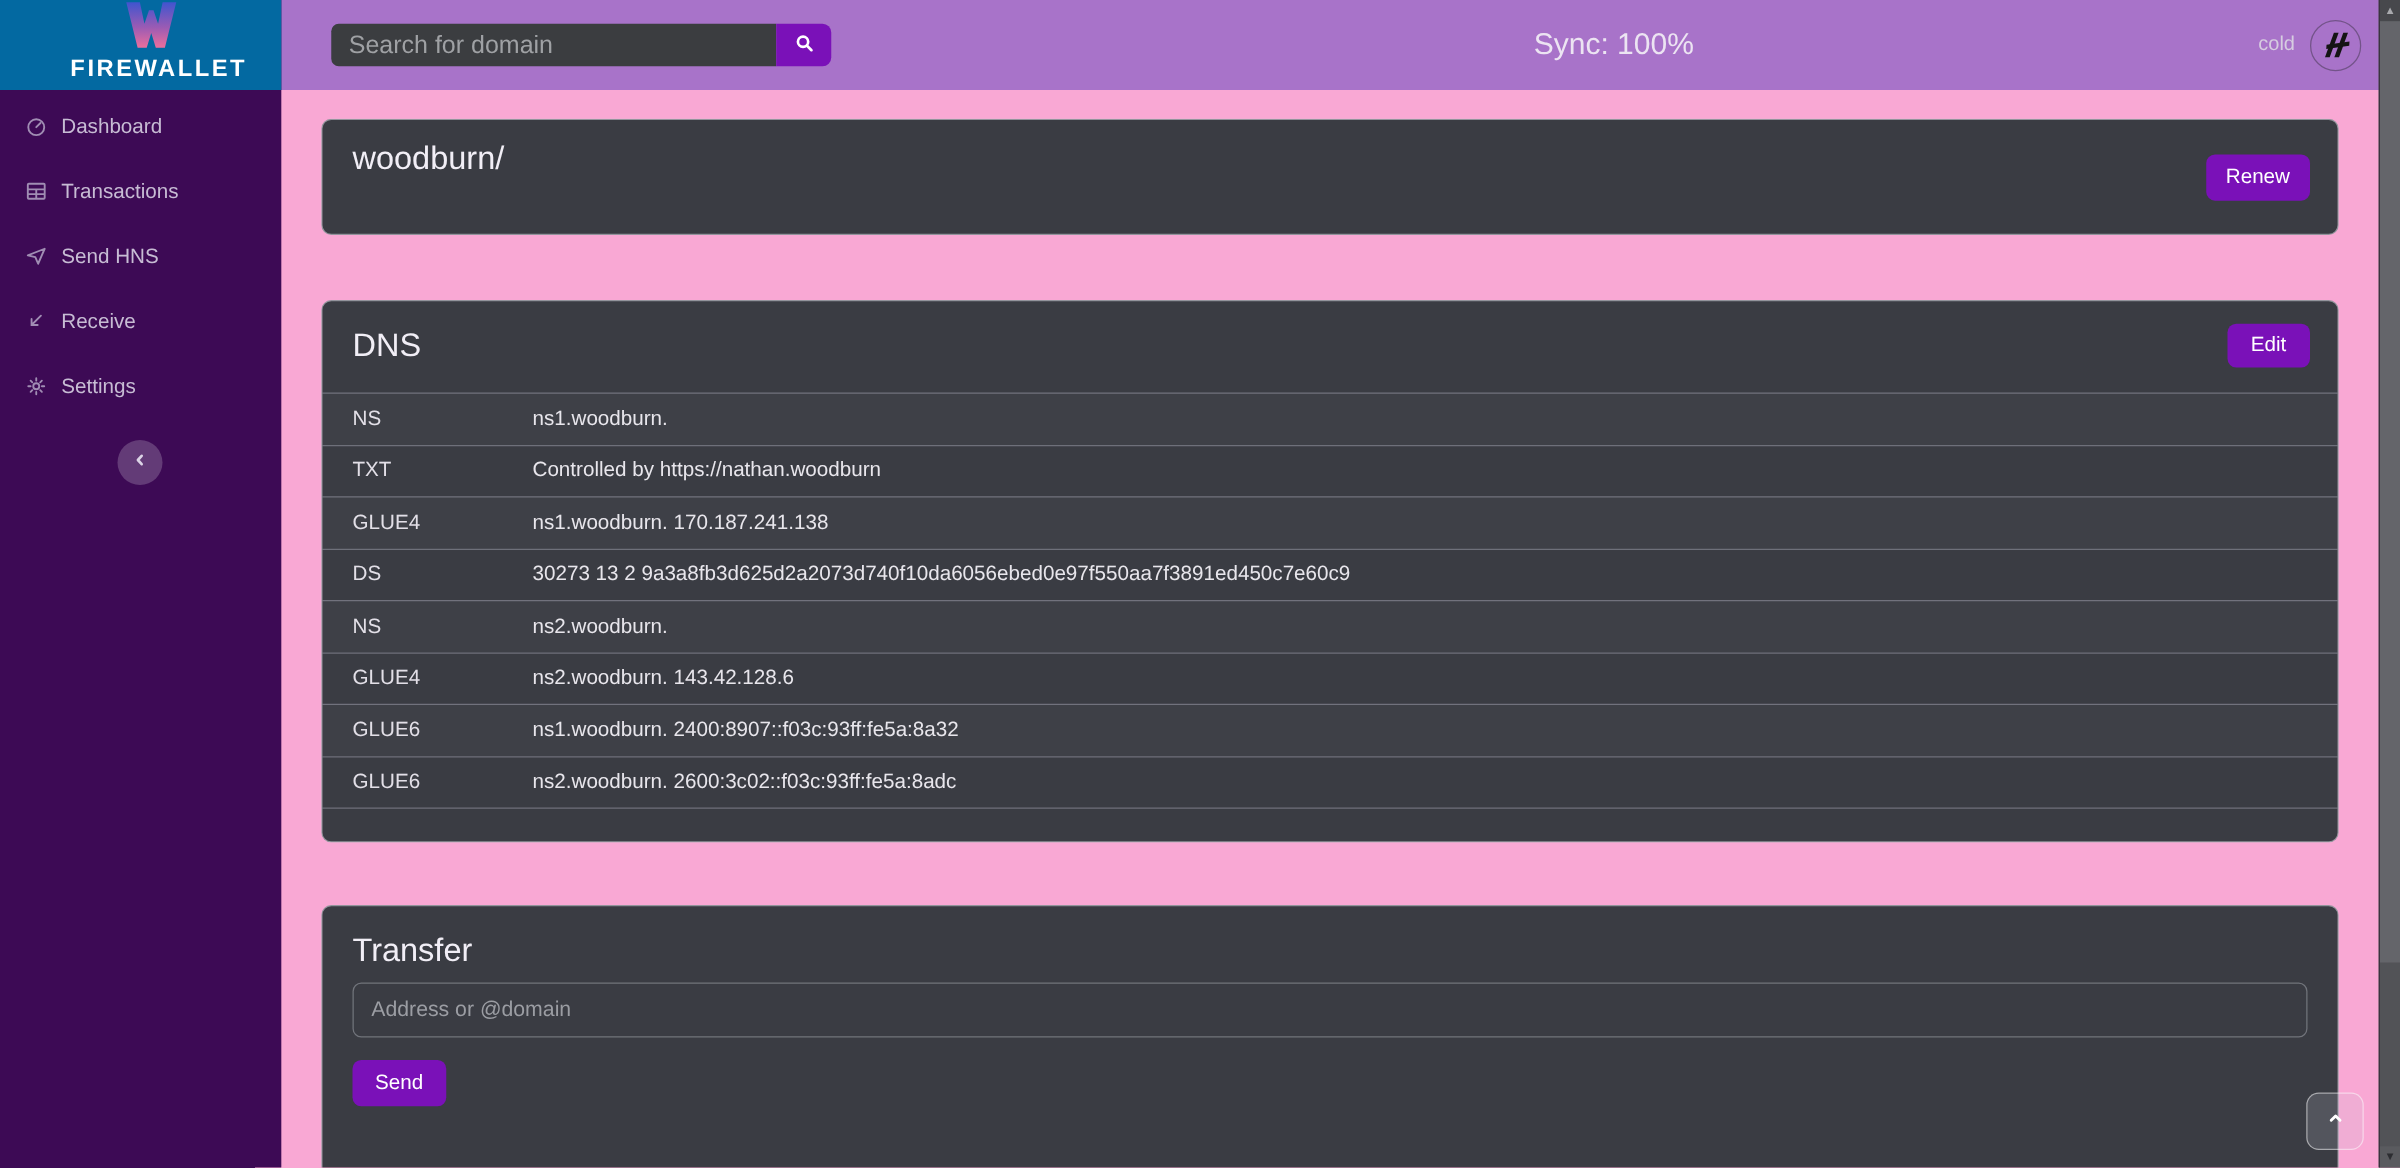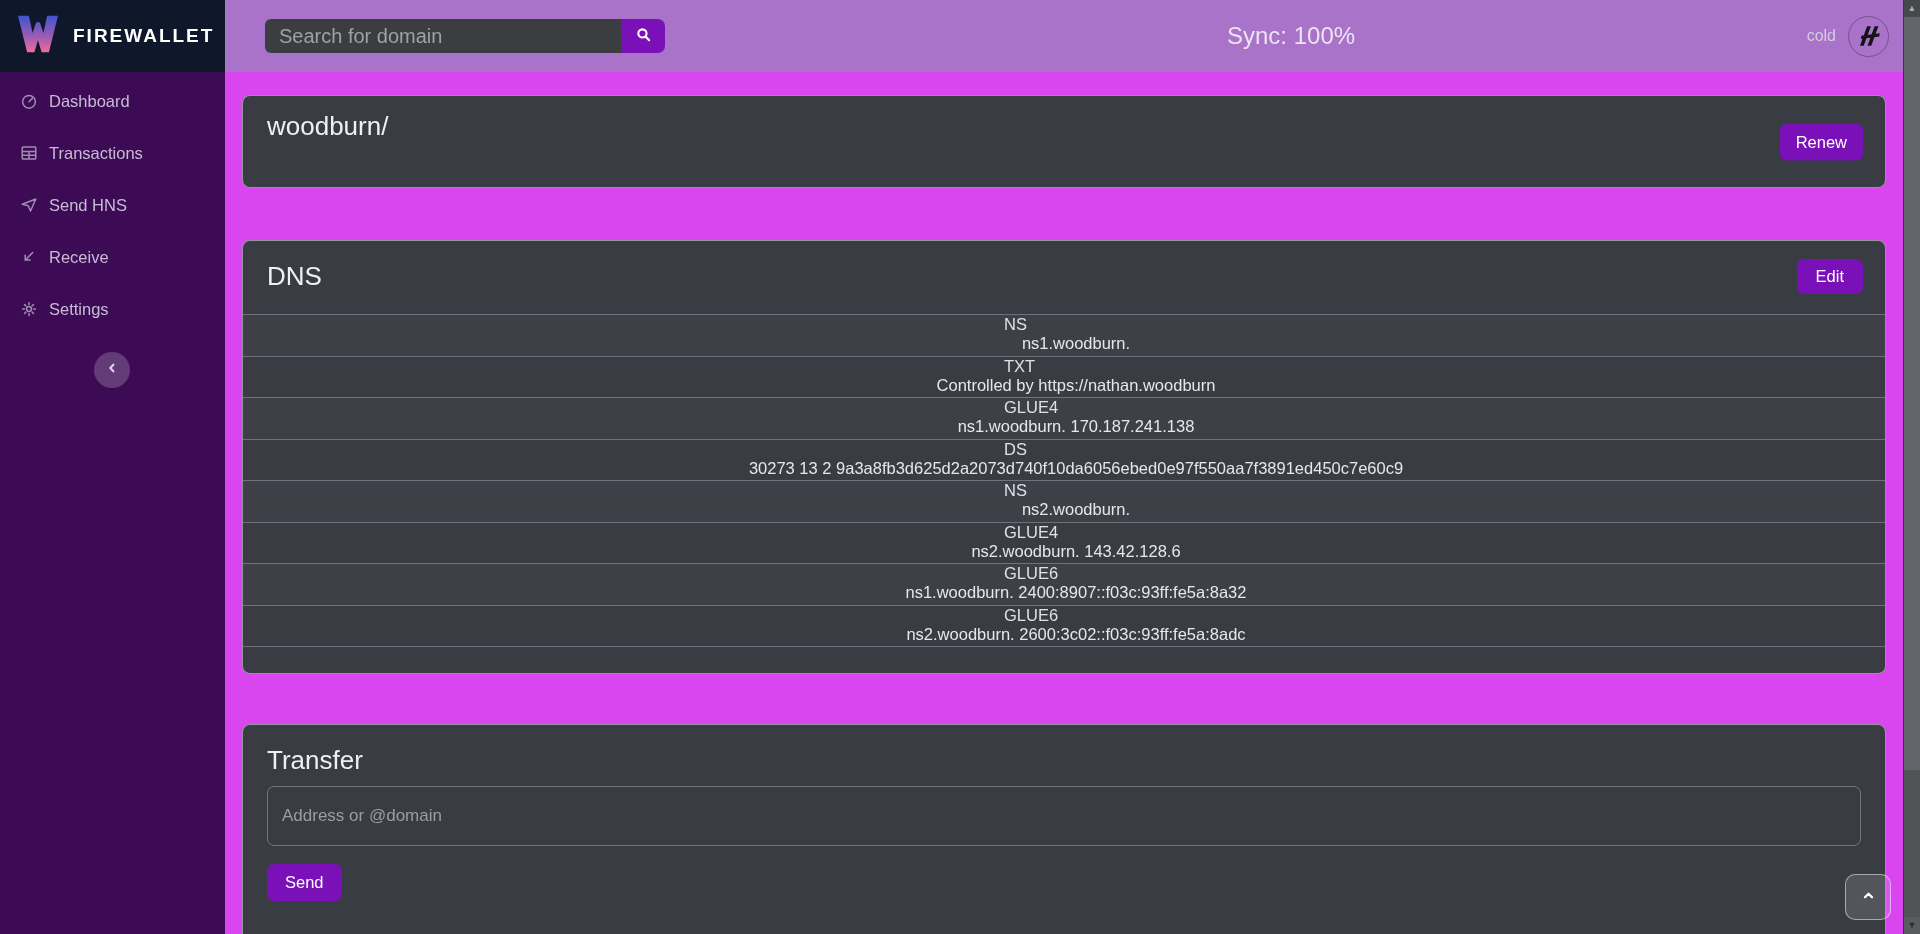--- a/index.html
+++ b/index.html
@@ -8,7 +8,7 @@
 
   
   .sidebar { position:fixed; left:0; top:0; bottom:0; width:225px; background:#3D0A55; z-index:5; }
-  .sidebar-header { height:72px; display:flex; align-items:center; padding-left:16px; background:#0f172a; }
+  .sidebar-header { height:72px; display:flex; align-items:center; padding-left:16px; background:#0369a1;flex-direction:column; }
   .brand-text { color:#ffffff; font-size:19px; font-weight:bold; letter-spacing:2px; margin-left:13px; }
   .nav { padding-top:20px; }
   .nav-item { height:52px; display:flex; align-items:flex-start; padding-left:20px; color:#C7BCD4;

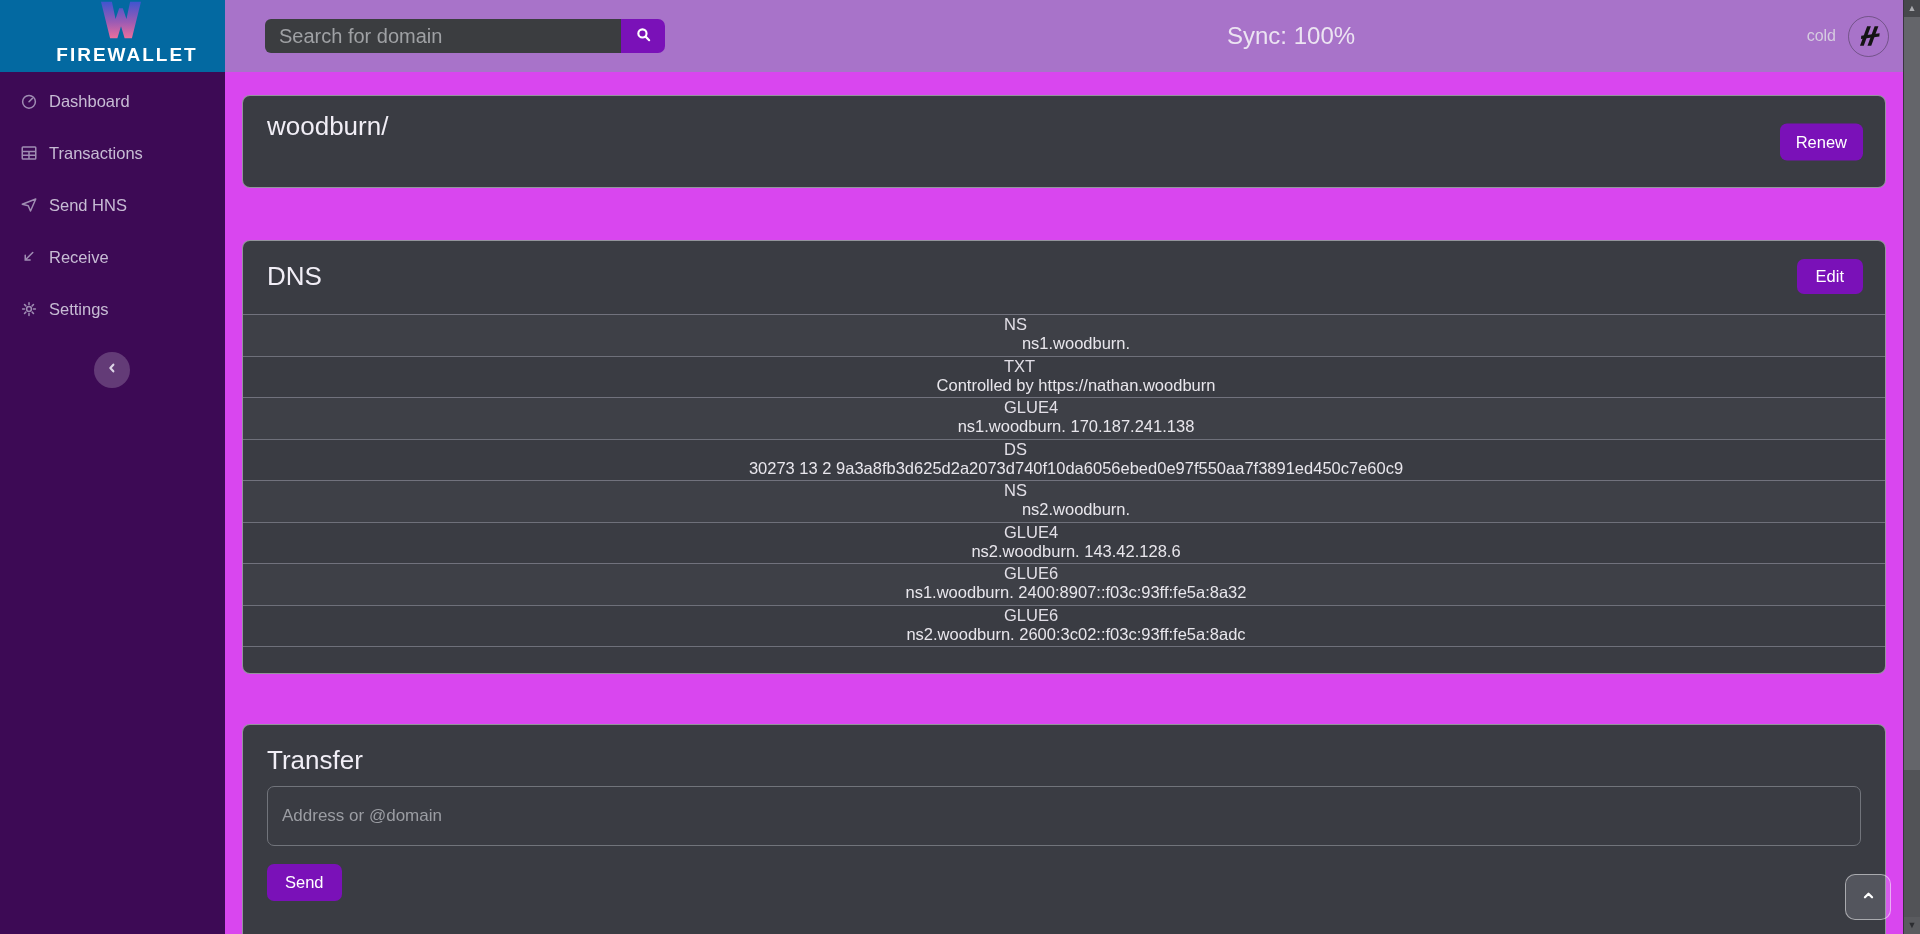--- a/index.html
+++ b/index.html
@@ -36,8 +36,8 @@
                    display:flex; align-items:center; justify-content:center; cursor:pointer; }
 
   
-  .main { position:fixed; left:225px; top:72px; right:17px; bottom:0; background:#d946ef;
-          padding:0 17px; overflow:hidden; }
+  .main { position:fixed; left:225px; top:72px; right:17px; bottom:0; background:#f9a8d4;
+          padding:0 32px; overflow:hidden; }
   .card { background:#3A3C43; border:1px solid rgba(235,235,245,.5); border-radius:8px; position:relative; }
   .card-title { color:#F1EEF6; font-size:26px; font-weight:500; }
   .btn-purple { background:#7A11B8; color:#fff; border:none; border-radius:7px; padding:9px 16px;

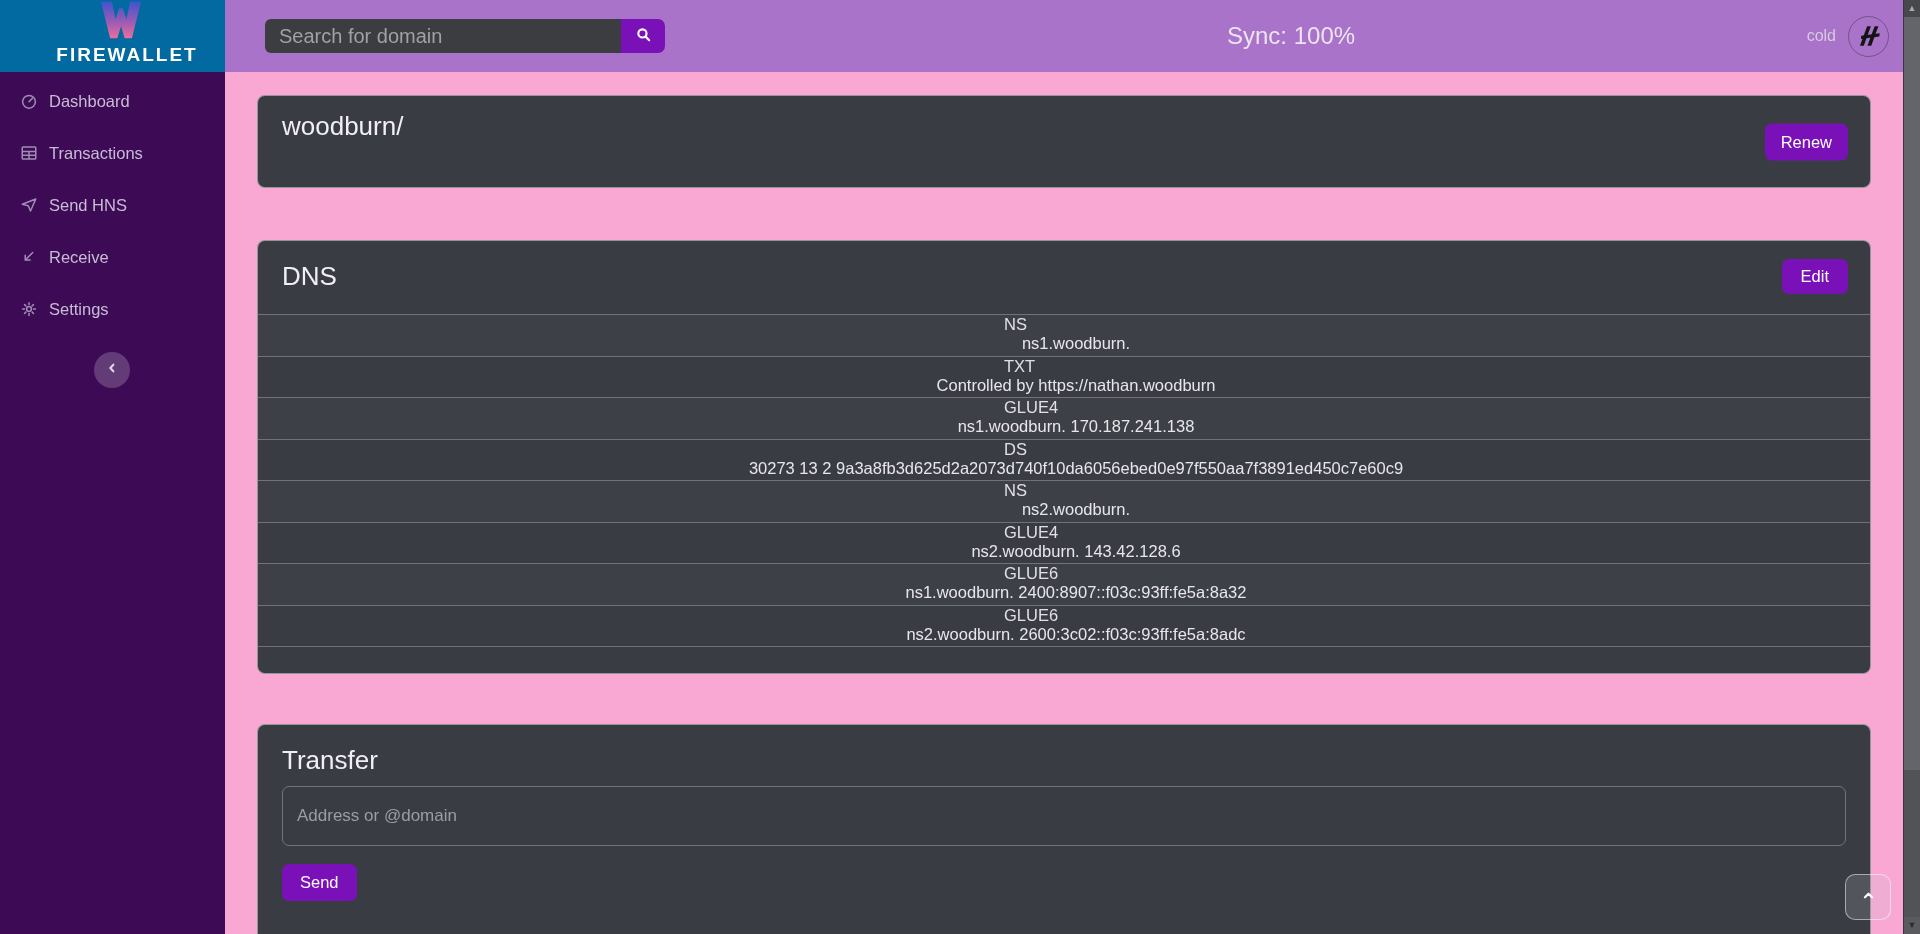--- a/index.html
+++ b/index.html
@@ -52,7 +52,7 @@
   .edit-btn { position:absolute; right:22px; top:18px; padding:8px 19px; }
   .dns-table { margin-top:22px; border-bottom:1px solid rgba(210,210,225,.35); }
   .dns-row { display:flex; align-items:center; height:41.5px; border-top:1px solid rgba(210,210,225,.35);
-             padding-left:24px; font-size:16.5px;flex-direction:column; }
+             padding-left:24px; font-size:16.5px; }
   .dns-row:nth-child(odd) { background:rgba(255,255,255,.025); }
   .dns-type { width:144px; color:#E2DFE7; }
   .dns-value { color:#E8E6EC; }

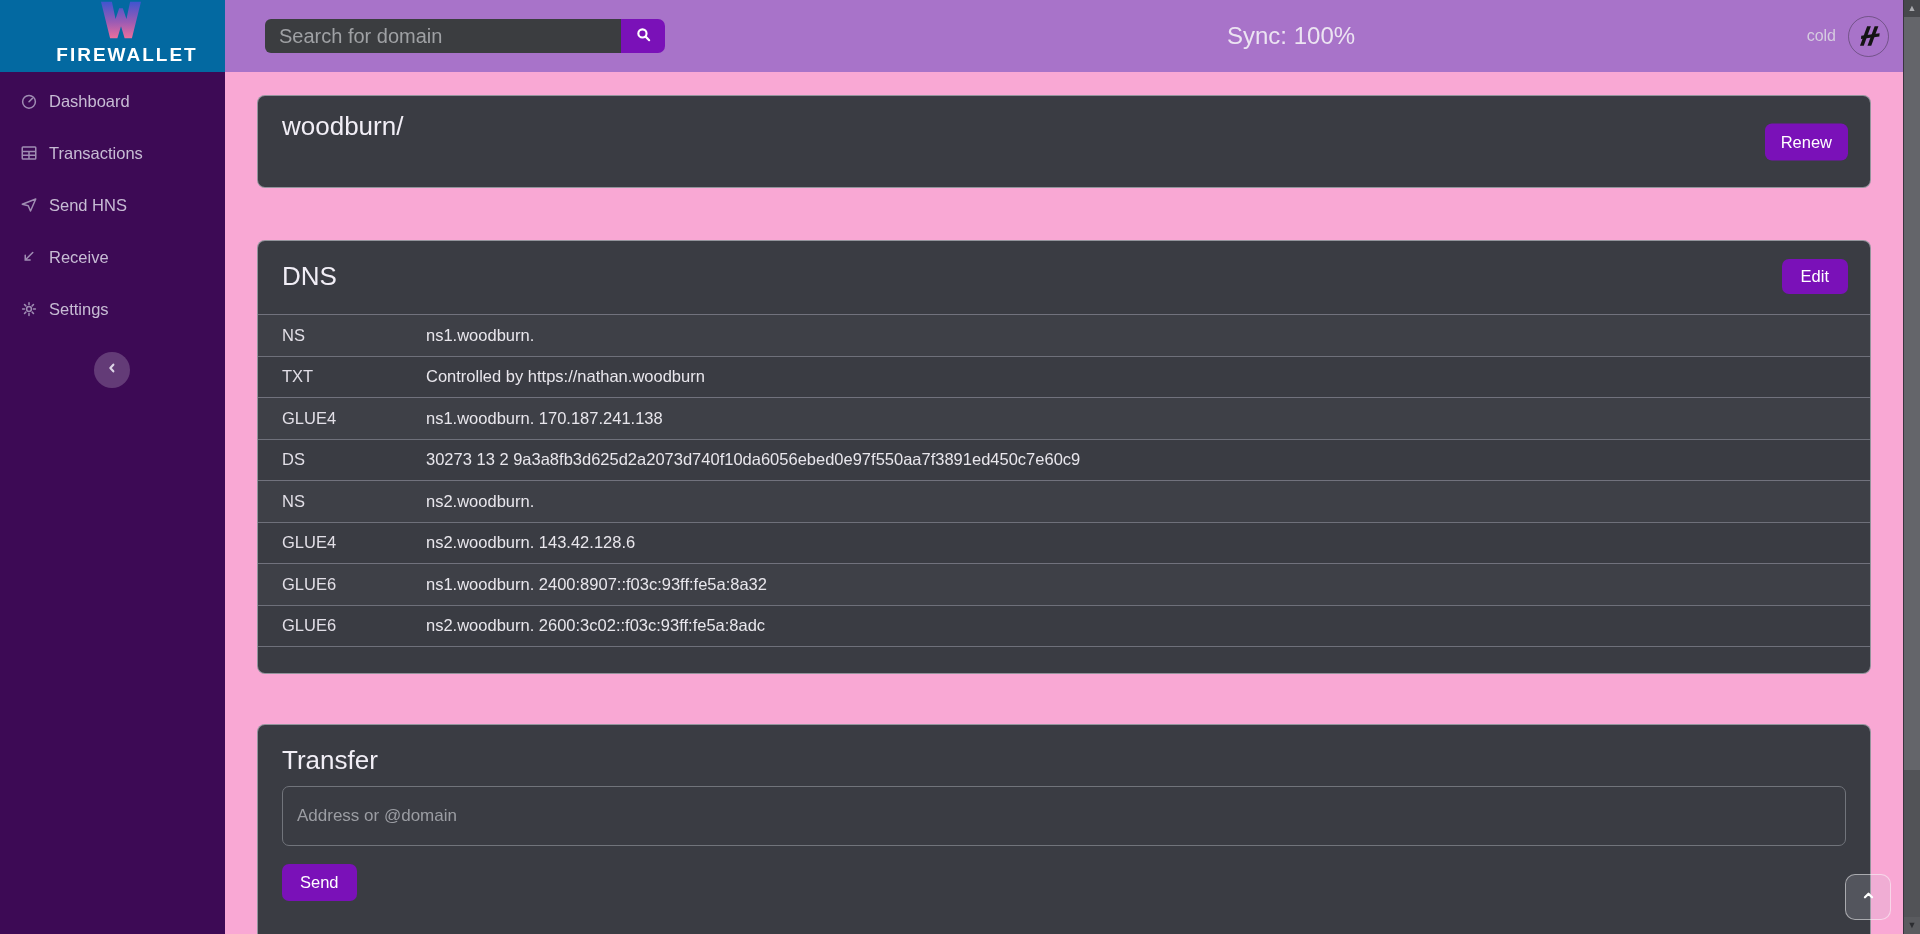--- a/index.html
+++ b/index.html
@@ -59,7 +59,7 @@
 
   .transfer-card { margin-top:50px; padding:20px 24px 42px; height:250px; }
   .sendto-label { color:#D6D3DA; font-size:16px; margin-top:28px; }
-  .transfer-input { display:block; width:100%; height:60px; margin-top:10px; background:transparent;
+  .transfer-input { display:block; width:100%; height:44px; margin-top:10px; background:transparent;
                     border:1px solid #71747B; border-radius:7px; padding:0 14px; color:#e8e8ea;
                     font-size:17px; font-family:inherit; outline:none; }
   .transfer-input::placeholder { color:#9B9DA3; }

